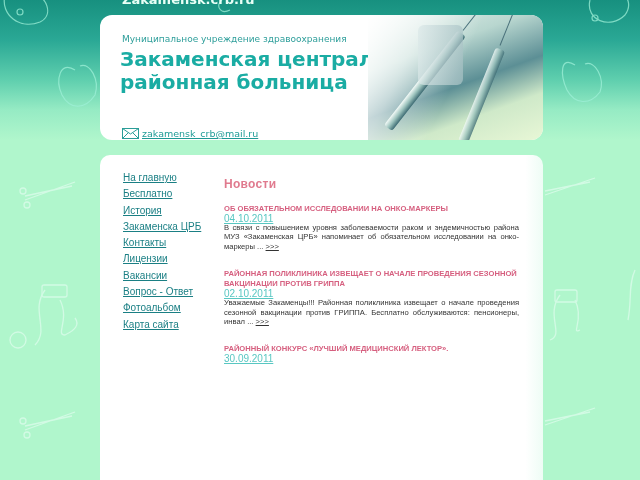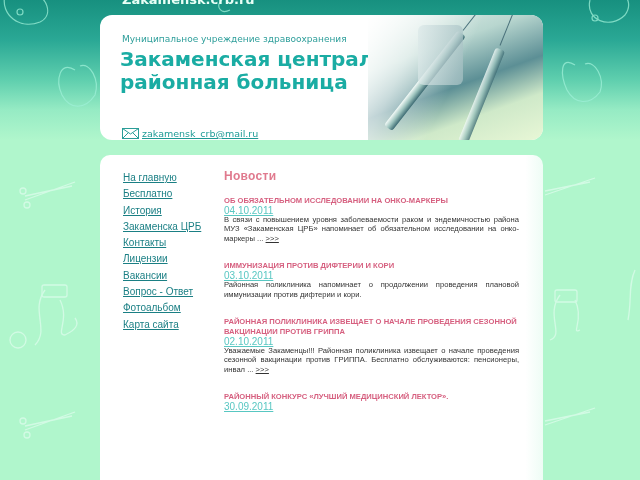--- a/index.html
+++ b/index.html
@@ -48,7 +48,7 @@
     display:block; font-size:10px; line-height:16.3px; color:#1a7f84; text-decoration:underline;
     font-family:"Liberation Sans", sans-serif;
   }
-  .news { position:absolute; left:124px; top:14px; width:295px; font-family:"Liberation Sans", sans-serif; }
+  .news { position:absolute; left:124px; top:22px; width:295px; font-family:"Liberation Sans", sans-serif; }
   .news h2 { margin:0 0 13px 0; font-size:12px; font-weight:bold; color:#e07a8e; letter-spacing:0.3px; }
   .item { margin-bottom:18px; }
   .item-title { font-size:7.6px; font-weight:bold; color:#d65f7f; line-height:10px; text-transform:uppercase; }

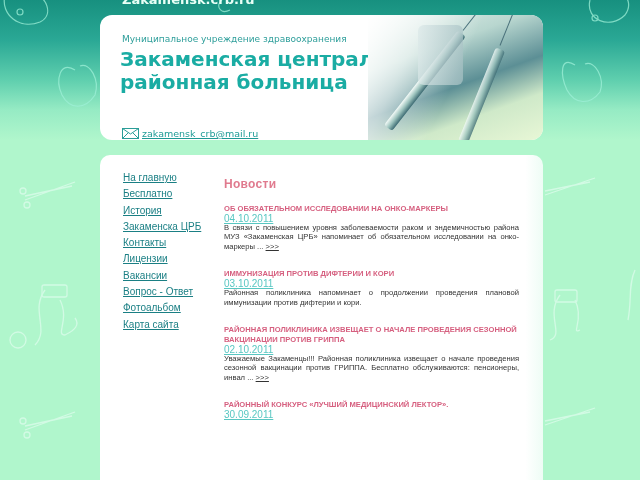--- a/index.html
+++ b/index.html
@@ -134,11 +134,6 @@
       <div class="item-text"><span>В связи с повышением уровня заболеваемости раком и эндемичностью района МУЗ «Закаменская ЦРБ» напоминает об обязательном исследовании на онко-маркеры ...</span> <a href="#">&gt;&gt;&gt;</a></div>
     </div>
 
-    <div class="item">
-      <div class="item-title">ИММУНИЗАЦИЯ ПРОТИВ ДИФТЕРИИ И КОРИ</div>
-      <div class="item-date">03.10.2011</div>
-      <div class="item-text"><span>Районная поликлиника напоминает о продолжении проведения плановой иммунизации против дифтерии и кори.</span></div>
-    </div>
 
     <div class="item">
       <div class="item-title">РАЙОННАЯ ПОЛИКЛИНИКА ИЗВЕЩАЕТ О НАЧАЛЕ ПРОВЕДЕНИЯ СЕЗОННОЙ ВАКЦИНАЦИИ ПРОТИВ ГРИППА</div>

